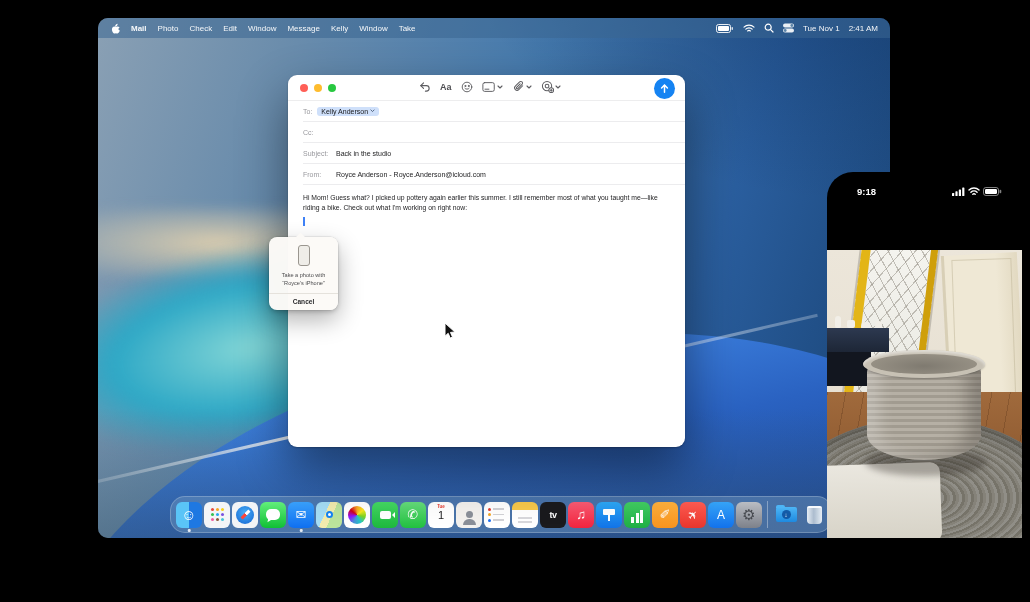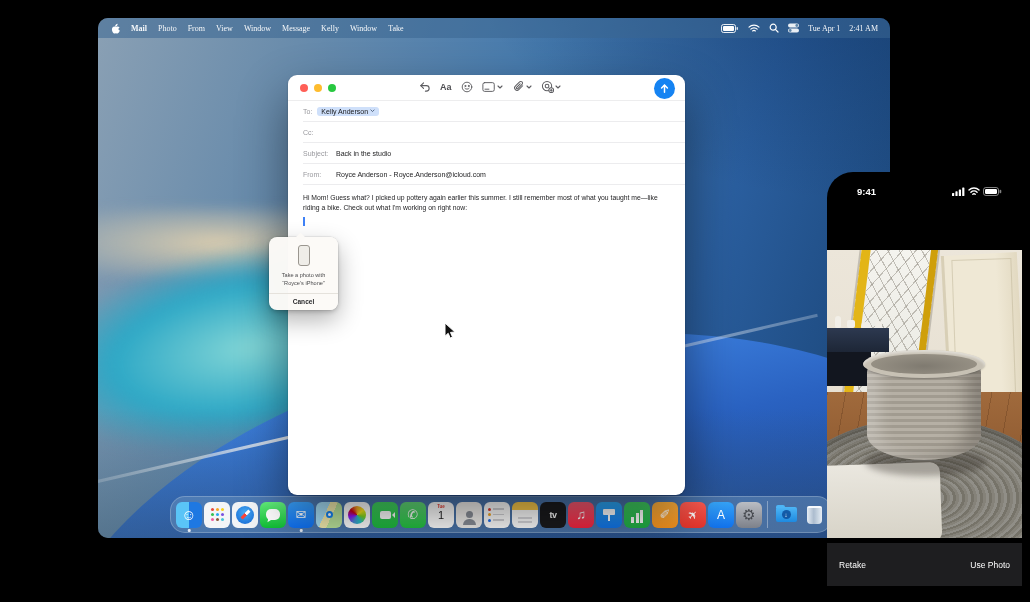--- a/index.html
+++ b/index.html
@@ -26,7 +26,7 @@
   .mb-left,.mb-right{display:flex;align-items:center;gap:11px;}
   .mb-right{gap:9px;}
   .mb-app{font-weight:700;}
-  .mb-item{opacity:.95;font-family:Liberation Serif, serif;}
+  .mb-item{opacity:.95;}
   .mb-icon svg{display:block;}
 
   

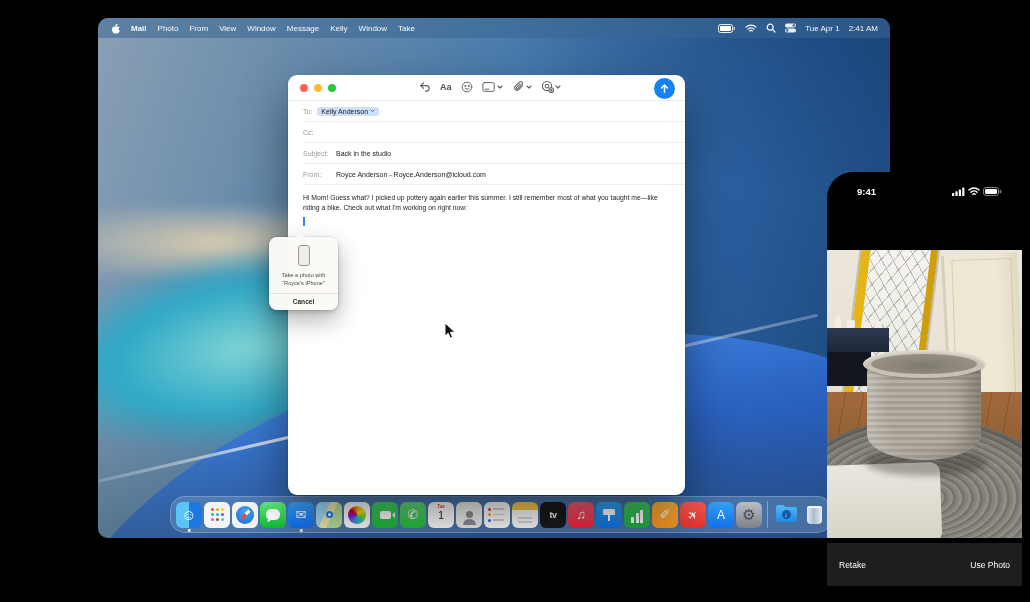--- a/index.html
+++ b/index.html
@@ -206,7 +206,7 @@
         </span>
         <span class="mb-item mb-app">Mail</span>
         <span class="mb-item">Photo</span>
-        <span class="mb-item">From</span>
+        <span class="mb-item">Check</span>
         <span class="mb-item">View</span>
         <span class="mb-item">Window</span>
         <span class="mb-item">Message</span>

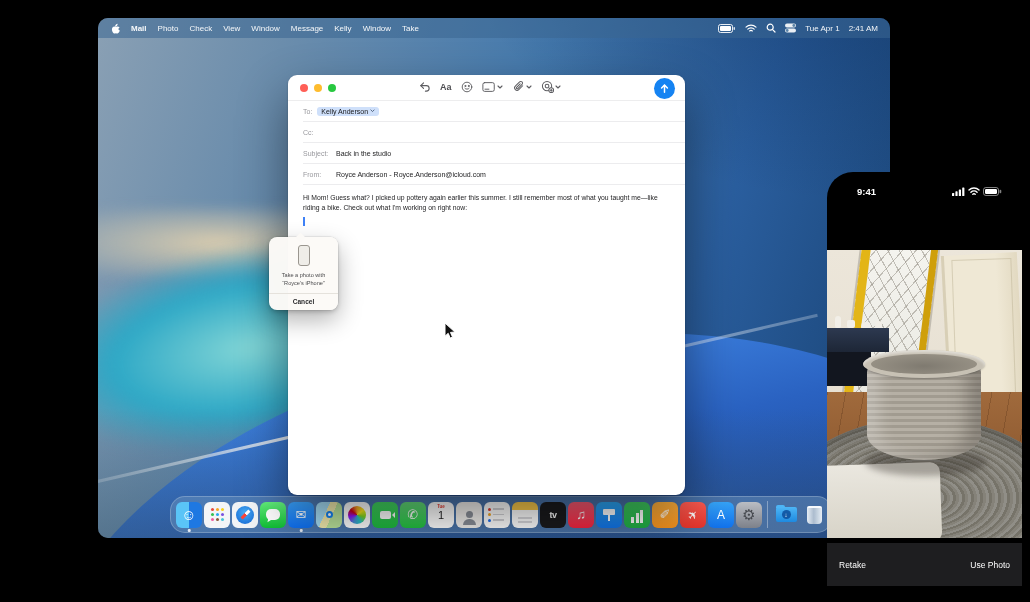--- a/index.html
+++ b/index.html
@@ -207,7 +207,7 @@
         <span class="mb-item mb-app">Mail</span>
         <span class="mb-item">Photo</span>
         <span class="mb-item">Check</span>
-        <span class="mb-item">View</span>
+        <span class="mb-item">Edit</span>
         <span class="mb-item">Window</span>
         <span class="mb-item">Message</span>
         <span class="mb-item">Kelly</span>

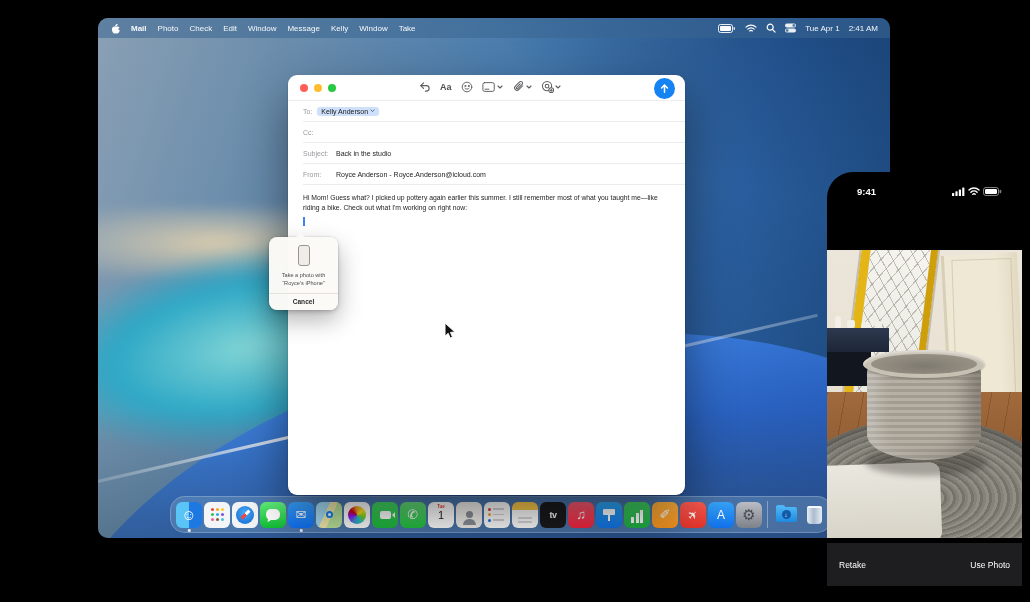--- a/index.html
+++ b/index.html
@@ -243,7 +243,7 @@
               <circle cx="2.2" cy="7.5" r="1.4" fill="#5b84a8"></circle>
             </svg>
         </span>
-        <span class="mb-item">Tue Apr 1</span>
+        <span class="mb-item">Tue Nov 1</span>
         <span class="mb-item">2:41 AM</span>
       </div>
     </div>

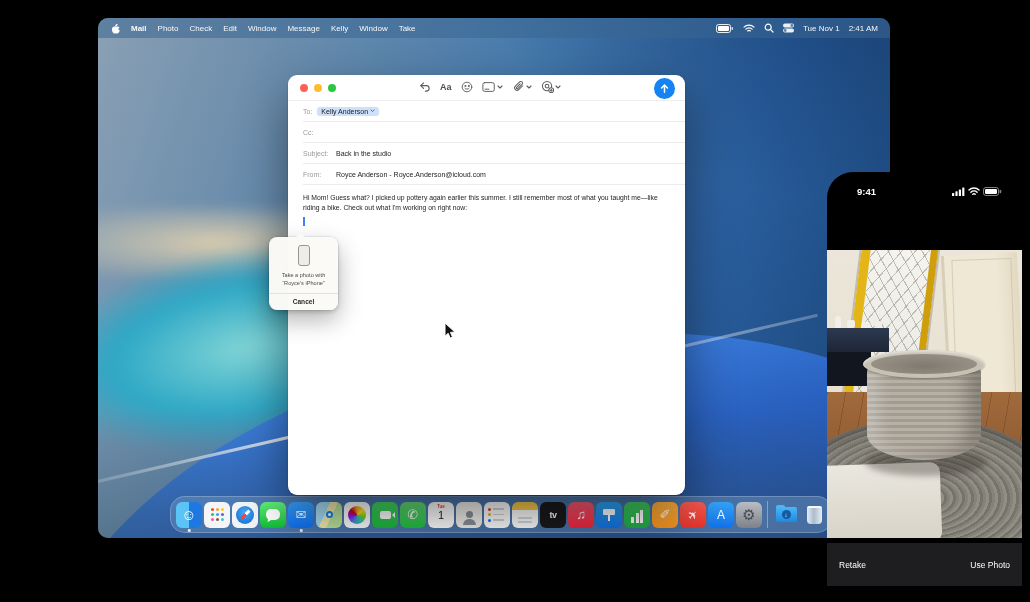--- a/index.html
+++ b/index.html
@@ -30,7 +30,7 @@
   .mb-icon svg{display:block;}
 
   
-  .mail-window{position:absolute;left:190px;top:57px;width:397px;height:420px;background:#fff;border-radius:9px;
+  .mail-window{position:absolute;left:190px;top:57px;width:397px;height:372px;background:#fff;border-radius:9px;
     box-shadow:0 1px 2px rgba(0,0,0,.25),0 22px 50px rgba(0,0,0,.45);z-index:10;}
   .titlebar{position:relative;height:26px;border-bottom:1px solid #ededee;}
   .lights{position:absolute;left:12px;top:9px;display:flex;gap:6px;}

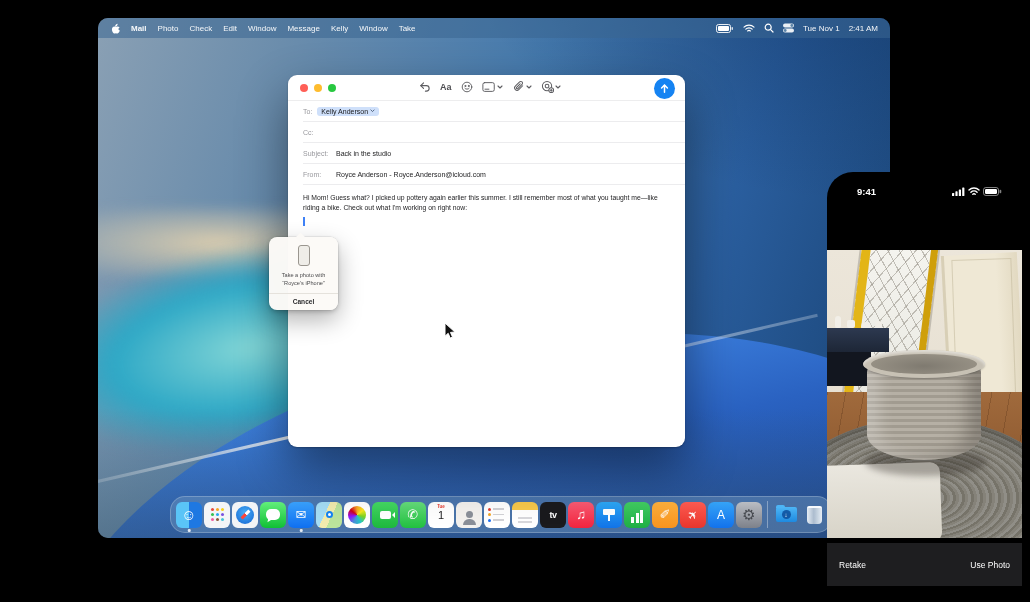--- a/index.html
+++ b/index.html
@@ -448,7 +448,7 @@
 
   <div class="iphone">
     <div class="ip-status">
-      <span class="ip-time">9:41</span>
+      <span class="ip-time">9:18</span>
       <span class="ip-sicons">
         <span>
           <svg width="13" height="9" viewBox="0 0 13 9" fill="#fff">

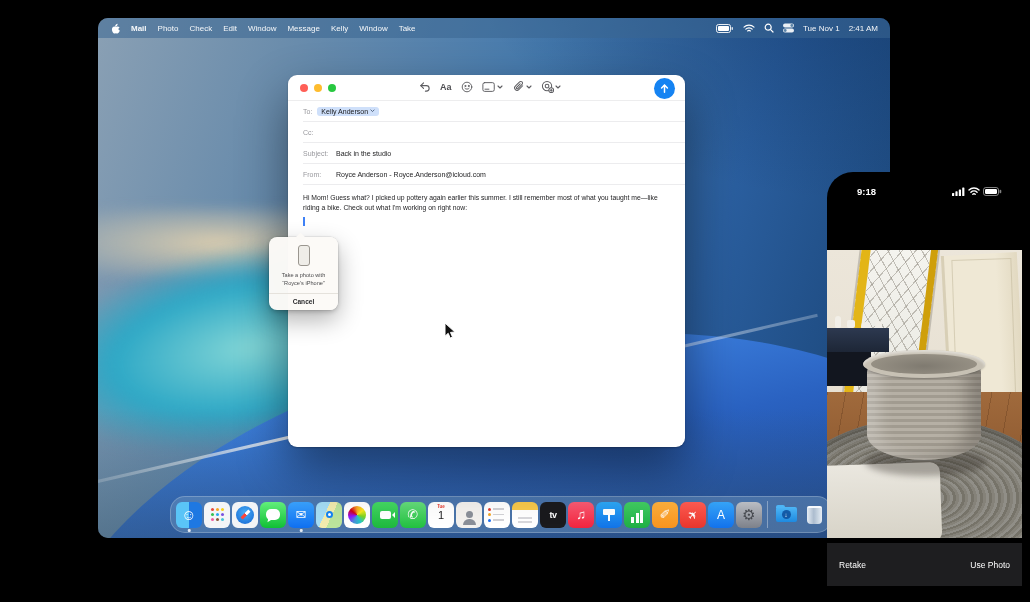--- a/index.html
+++ b/index.html
@@ -493,10 +493,6 @@
       <div class="pt pt-bowlinner"></div>
     </div>
 
-    <div class="ip-bar">
-      <span>Retake</span>
-      <span>Use Photo</span>
-    </div>
   </div>
 
 </div>

